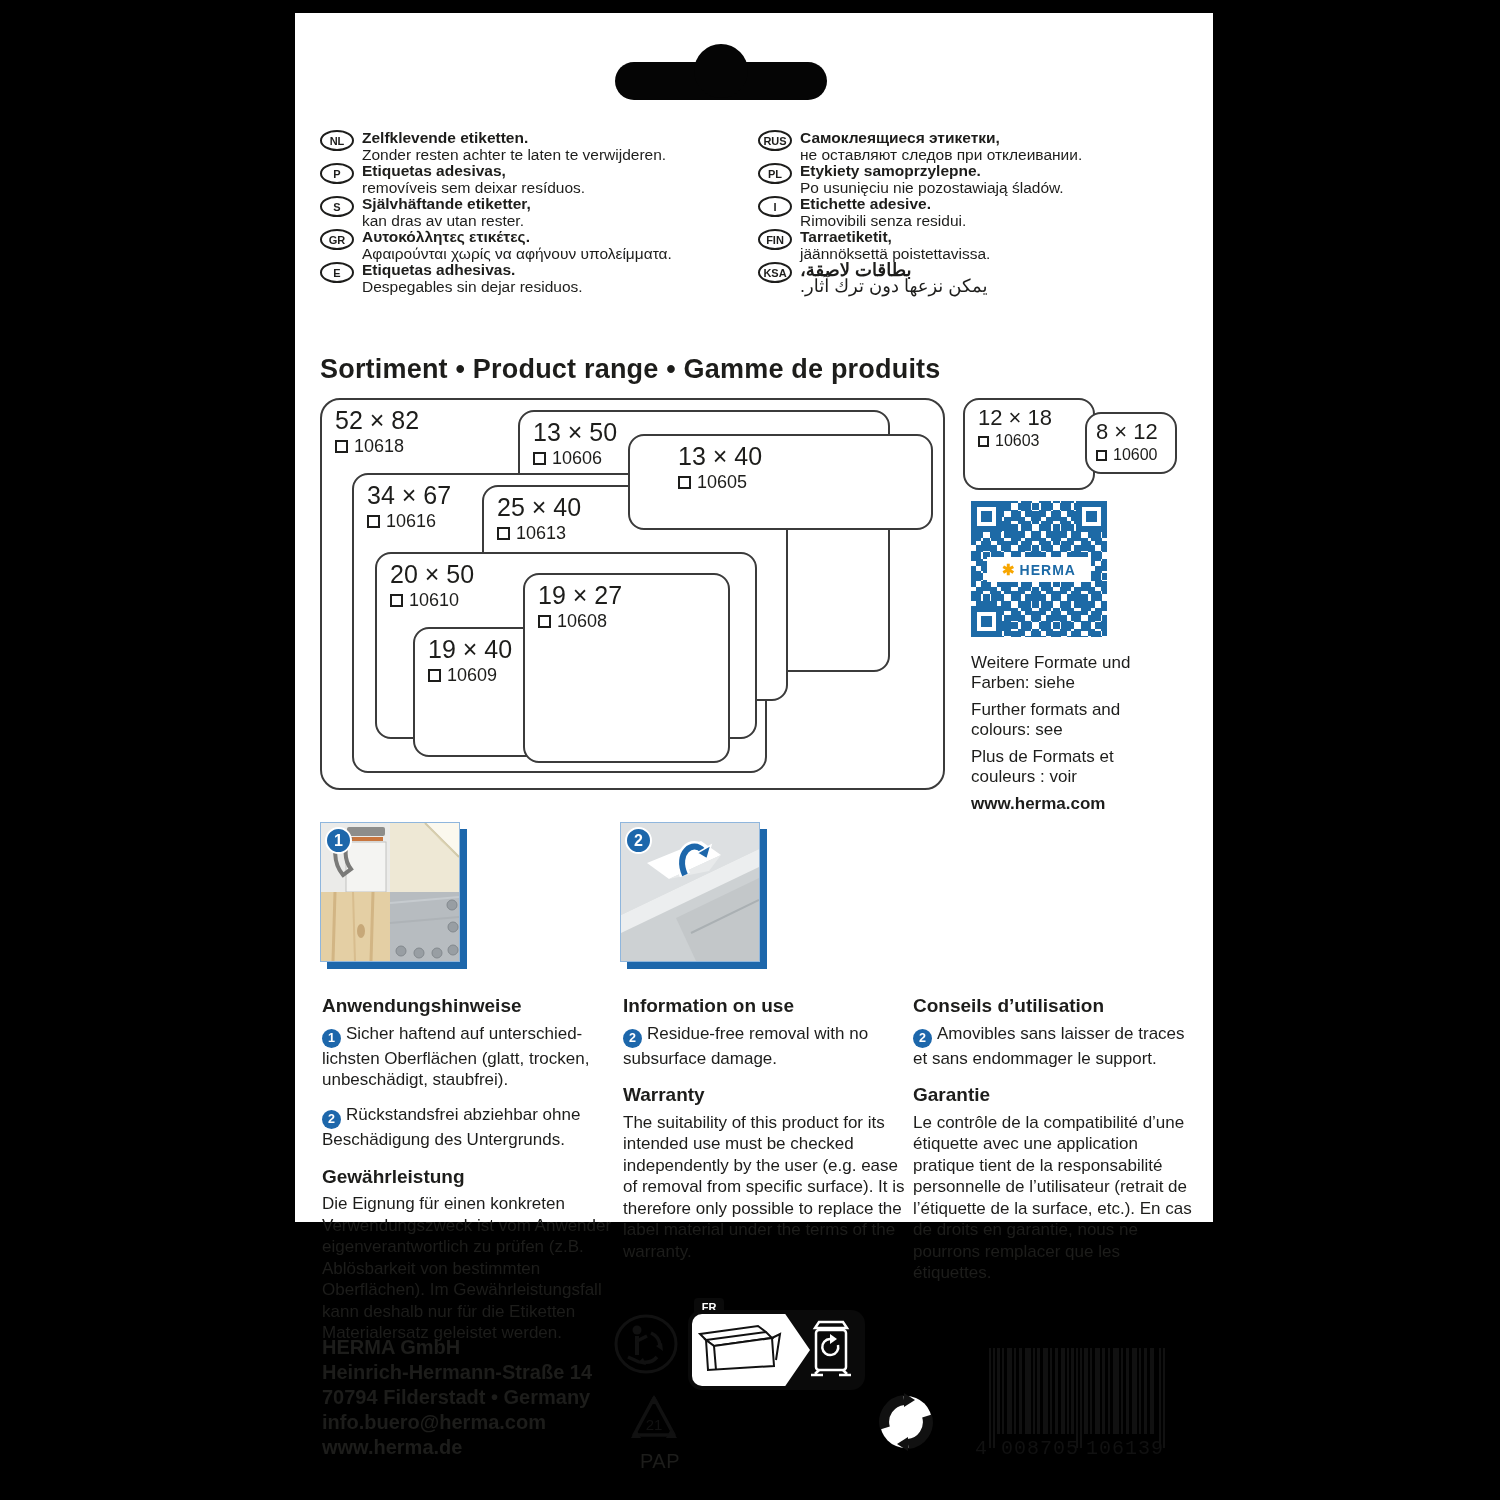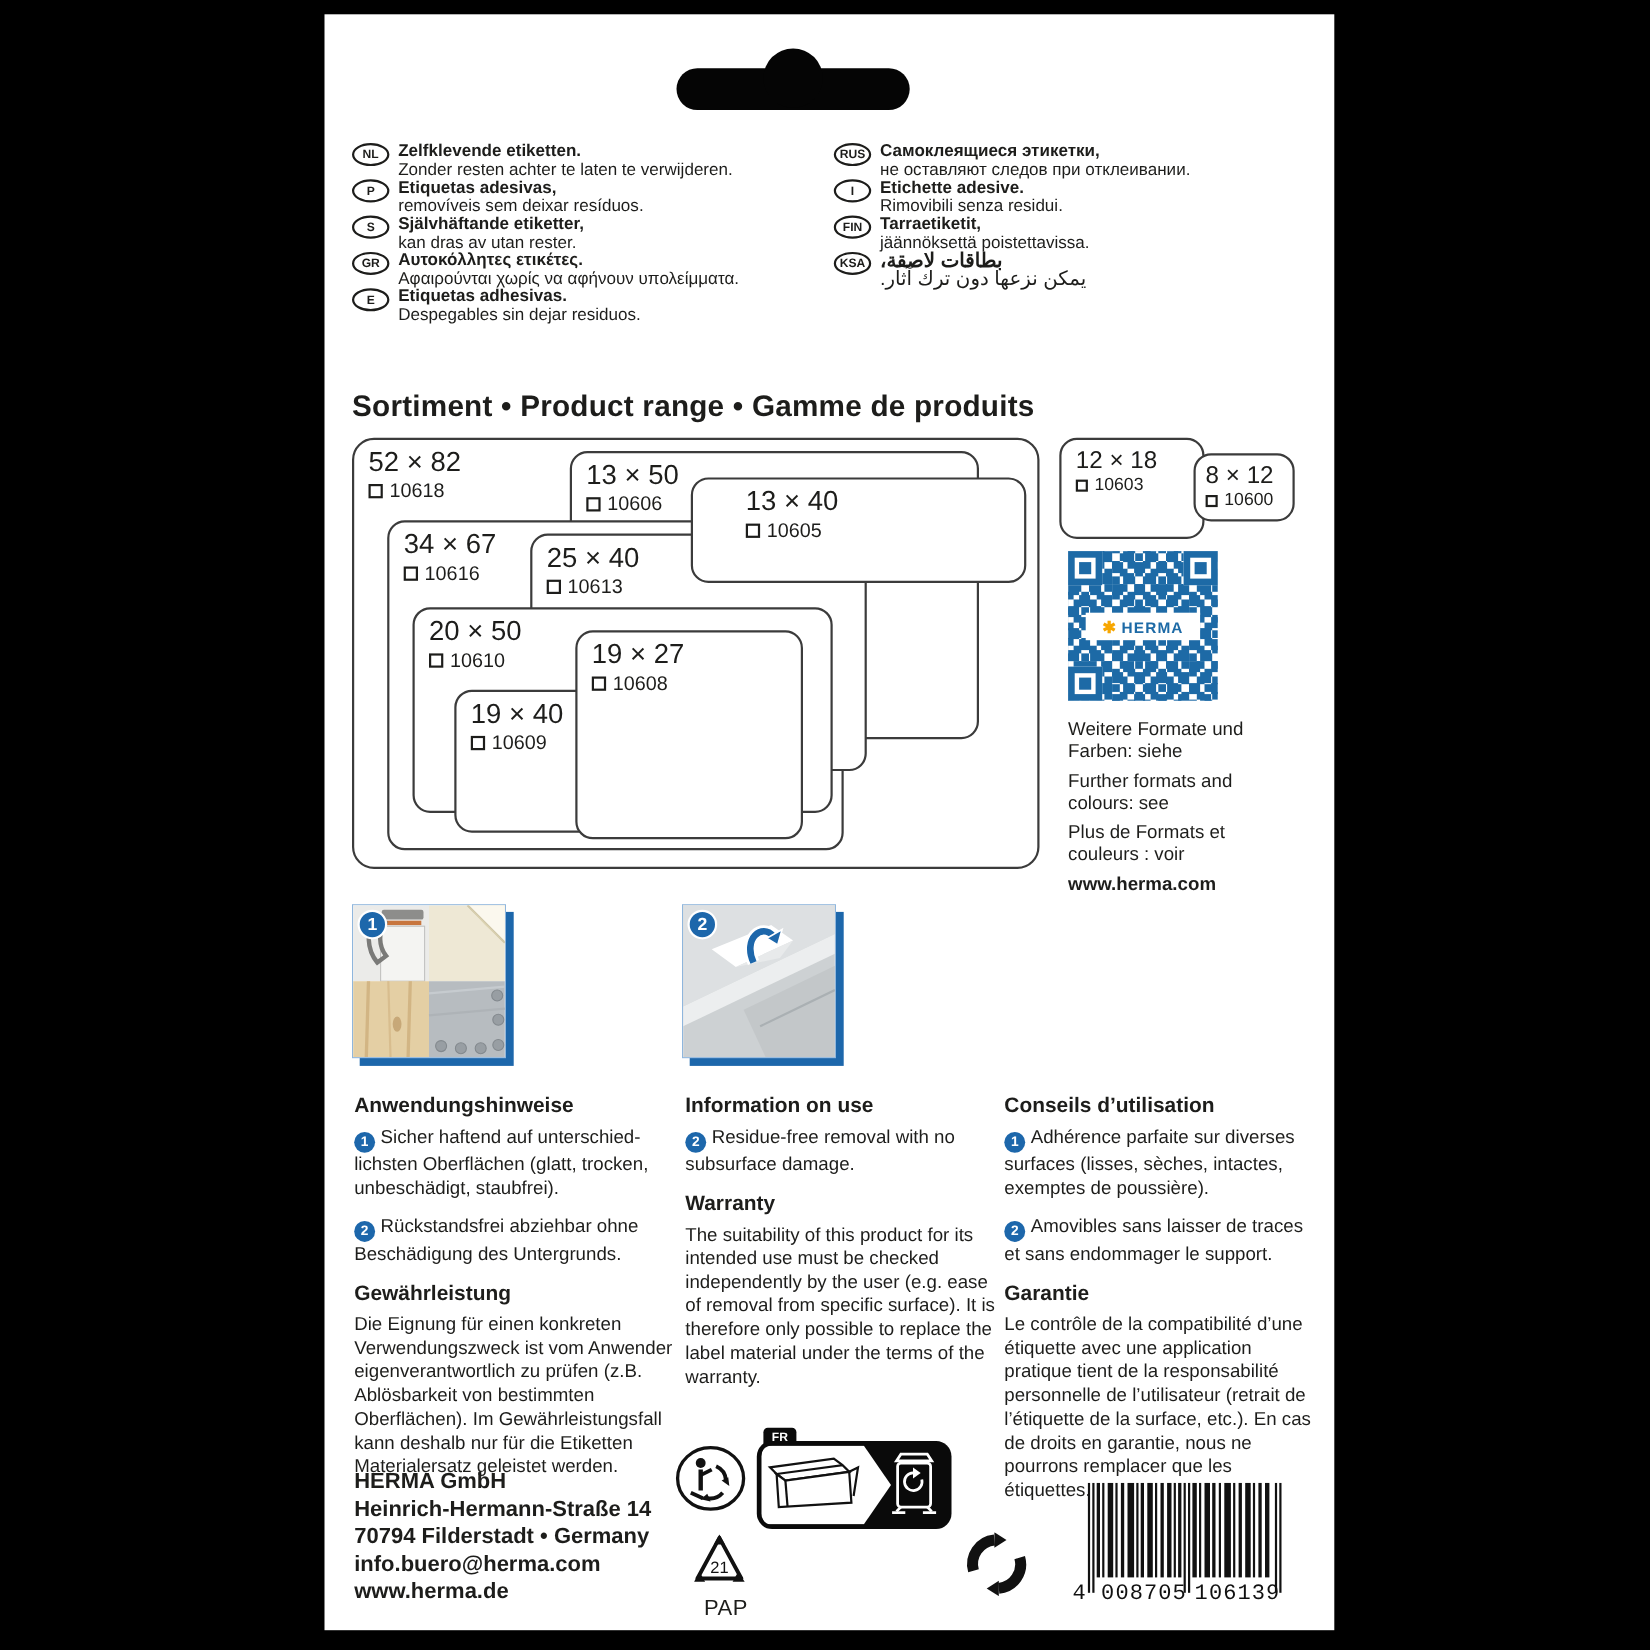--- a/index.html
+++ b/index.html
@@ -5,7 +5,7 @@
   html,body{margin:0;padding:0;background:#000;}
   .canvas{position:relative;width:1500px;height:1500px;background:#000;overflow:hidden;
           font-family:"Liberation Sans",sans-serif;color:#1d1d1b;}
-  .card{position:absolute;left:295px;top:13px;width:918px;height:1469px;background:#fff;}
+  .card{position:absolute;left:295px;top:13px;width:918px;height:1209px;background:#fff;}
 
   
   .tab-pill{position:absolute;left:320px;top:49px;width:212px;height:38px;background:#050505;border-radius:19px;}

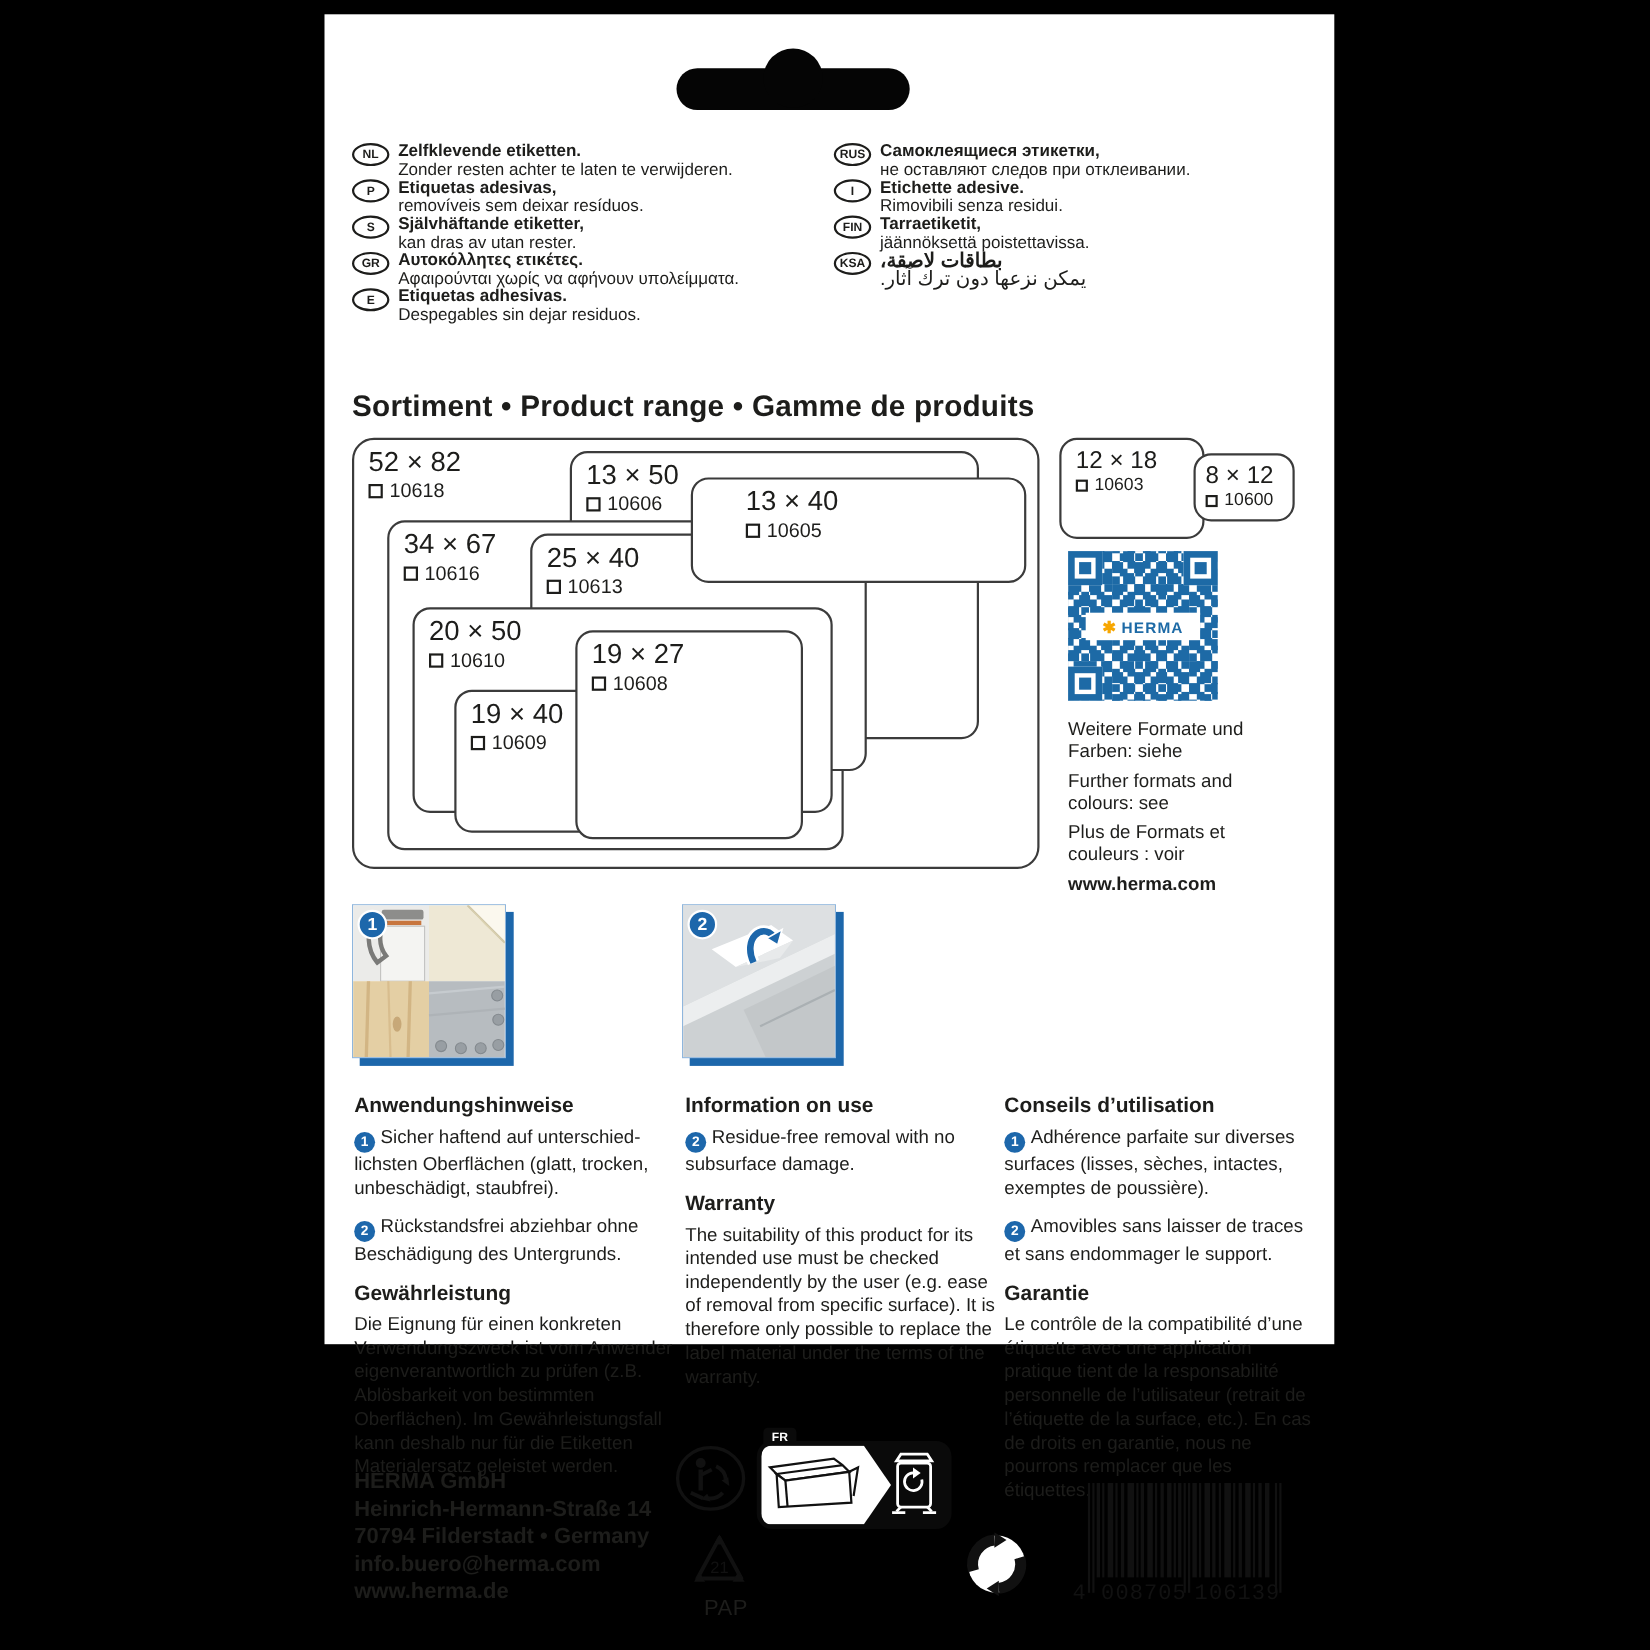--- a/index.html
+++ b/index.html
@@ -124,6 +124,11 @@
         <span class="lbadge">RUS</span>
         <span class="ltxt"><span class="lt">Самоклеящиеся этикетки,</span><br>
         <span>не оставляют следов при отклеивании.</span></span>
+      </div>
+      <div class="lang-item">
+        <span class="lbadge">PL</span>
+        <span class="ltxt"><span class="lt">Etykiety samoprzylepne.</span><br>
+        <span>Po usunięciu nie pozostawiają śladów.</span></span>
       </div>
       <div class="lang-item">
         <span class="lbadge">I</span>

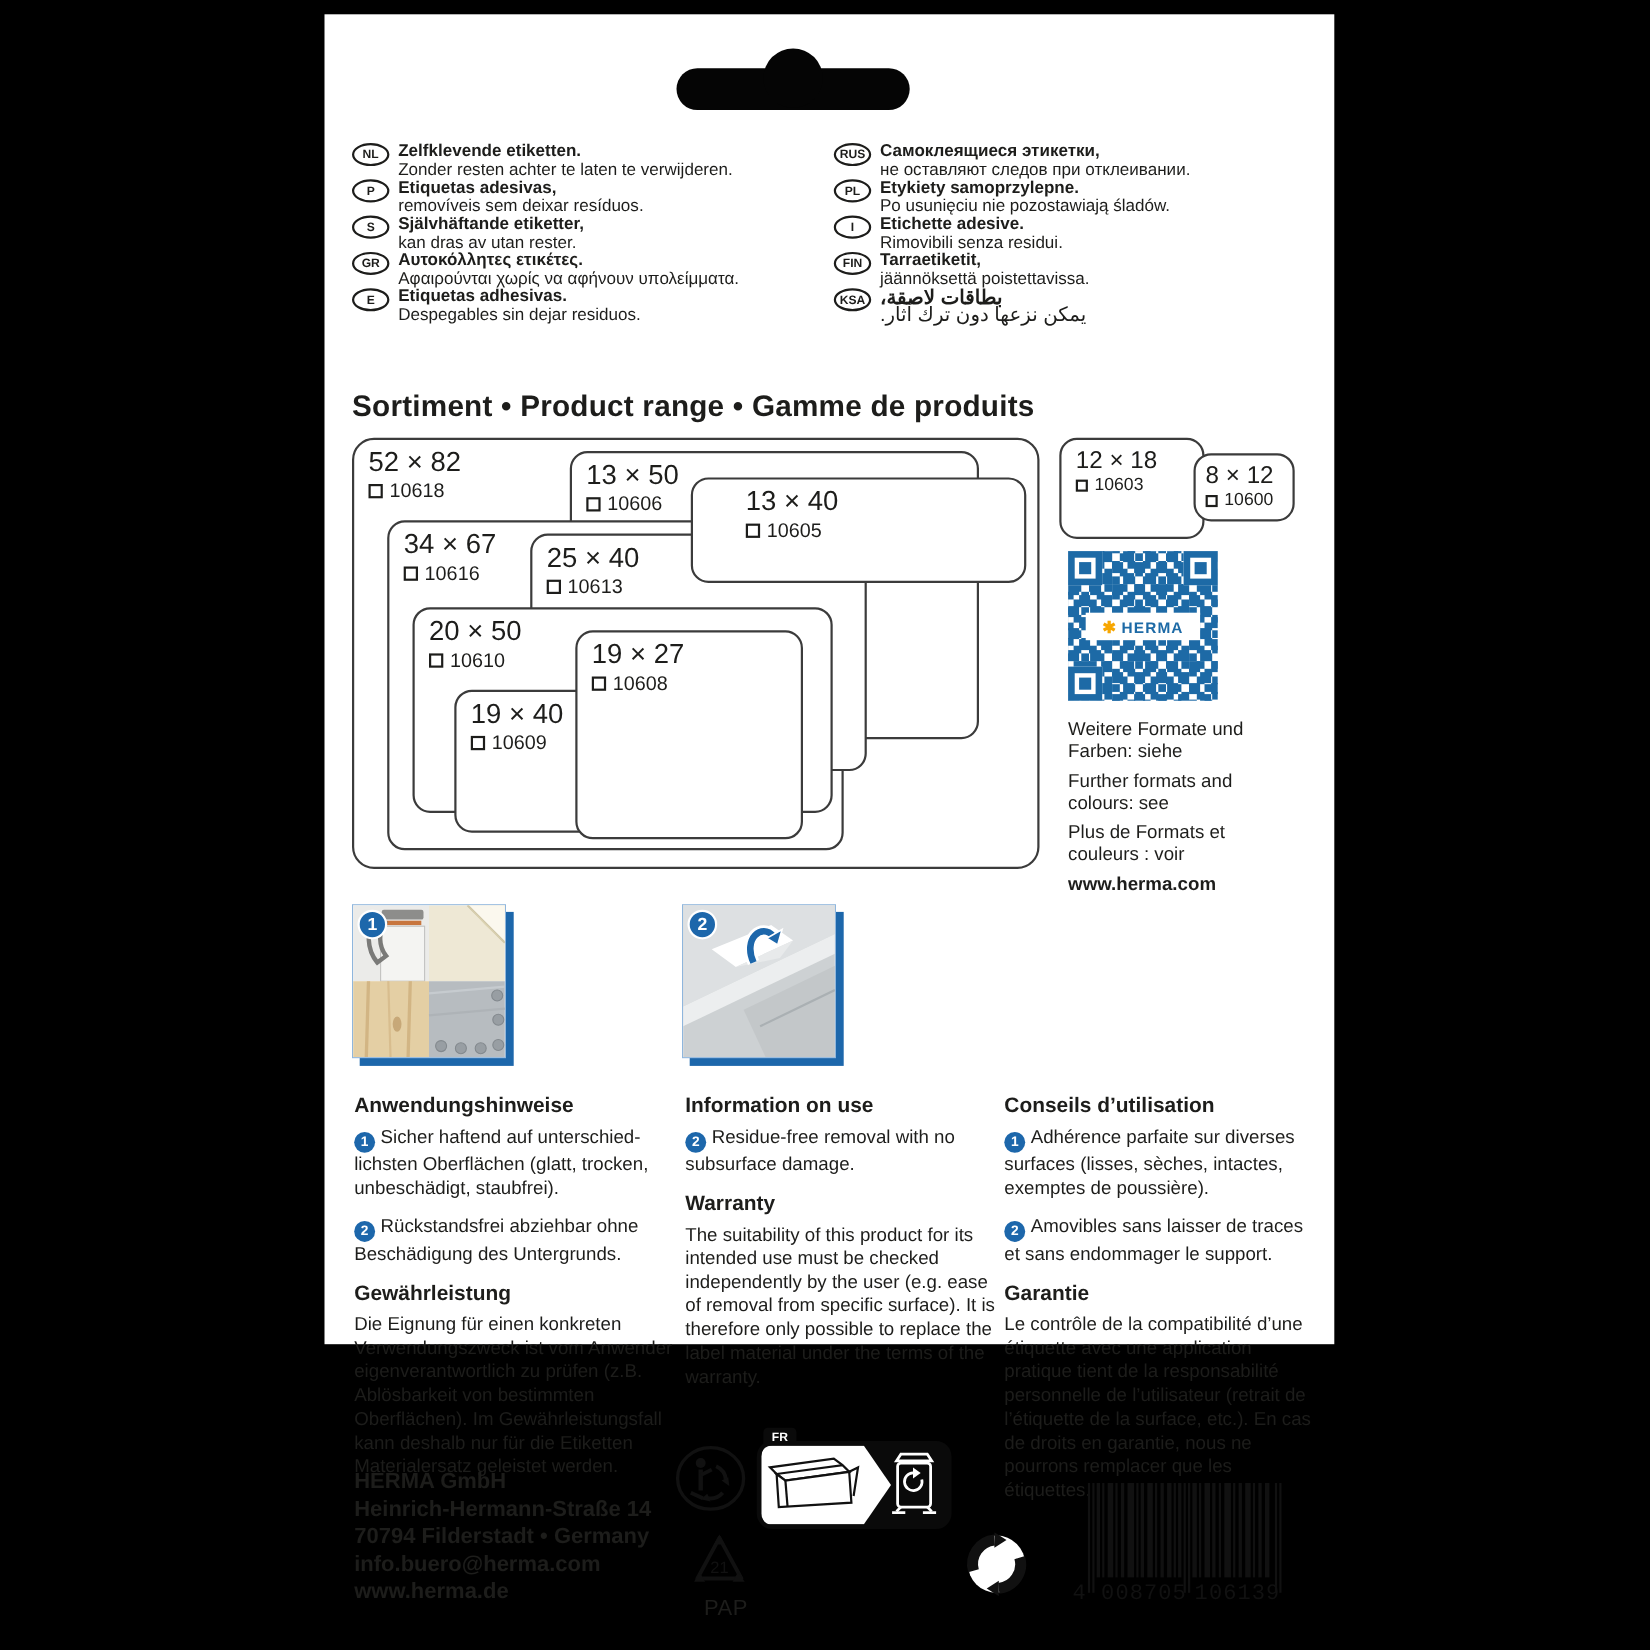--- a/index.html
+++ b/index.html
@@ -299,7 +299,6 @@
     </div>
     <div class="col c3">
       <div class="ch">Conseils d’utilisation</div>
-      <p class="cp"><span class="nbadge">1</span><span>Adhérence parfaite sur diverses surfaces (lisses, sèches, intactes, exemptes de poussière).</span></p>
       <p class="cp"><span class="nbadge">2</span><span>Amovibles sans laisser de traces et sans endommager le support.</span></p>
       <div class="ch w">Garantie</div>
       <p class="cp">Le contrôle de la compatibilité d’une étiquette avec une application pratique tient de la responsabilité personnelle de l’utilisateur (retrait de l’étiquette de la surface, etc.). En cas de droits en garantie, nous ne pourrons remplacer que les étiquettes.</p>

